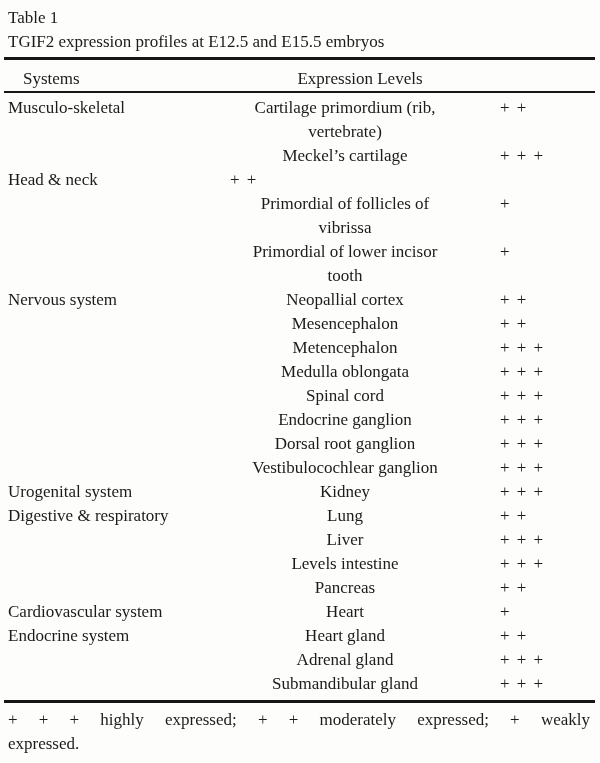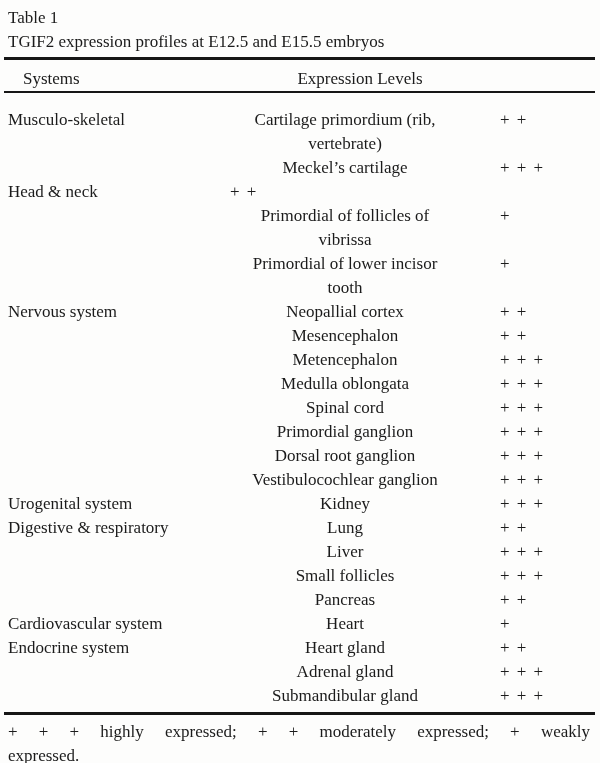--- a/index.html
+++ b/index.html
@@ -31,7 +31,7 @@
     font-size: 17px; line-height: 24px;
   }
   .header-row { padding-top: 7px; padding-bottom: 0; height: 24px; padding-left: 23px; }
-  .tbody { padding-top: 15px; }
+  .tbody { padding-top: 3px; }
   .c1 { white-space: nowrap; }
   .c2 { white-space: pre-line; padding-right: 40px; text-align: center; }
   .c3 { letter-spacing: 0.42em; white-space: nowrap; }

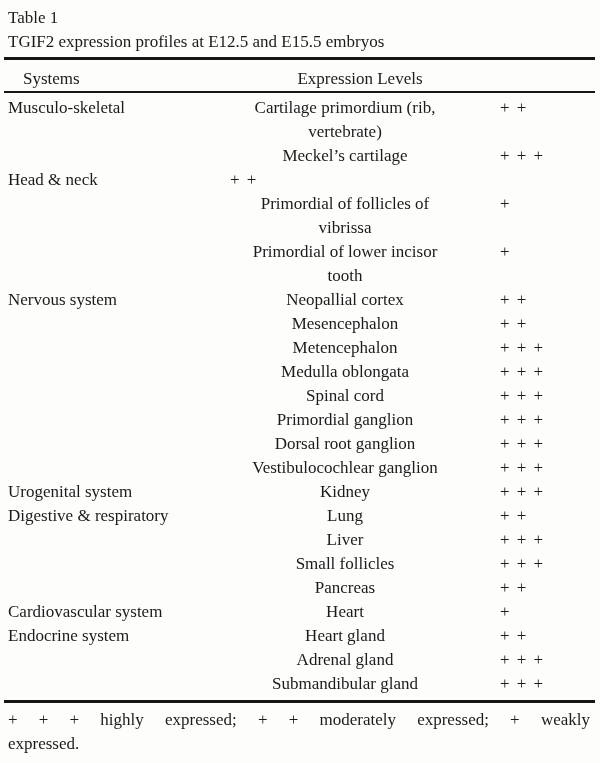--- a/index.html
+++ b/index.html
@@ -130,7 +130,7 @@
 
   <div class="row">
     <div class="c1"></div>
-    <div class="c2">Primordial ganglion</div>
+    <div class="c2">Endocrine ganglion</div>
     <div class="c3">+++</div>
   </div>
 

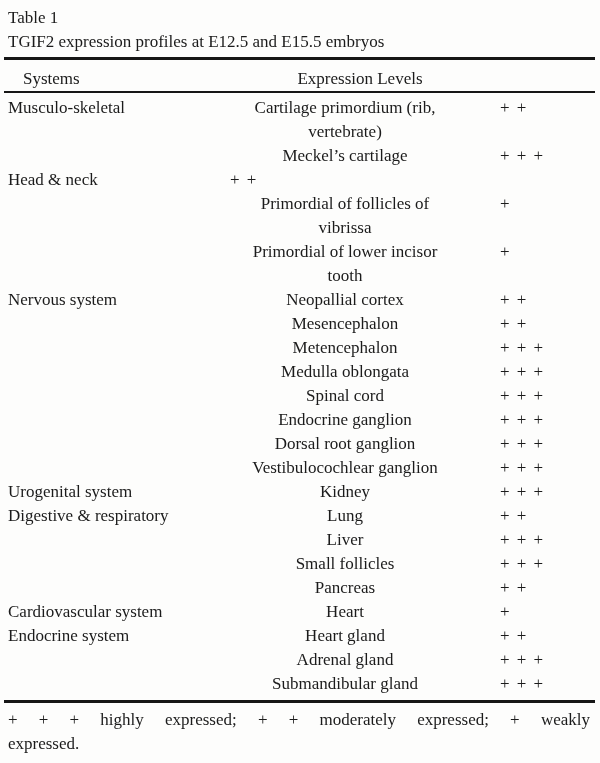--- a/index.html
+++ b/index.html
@@ -166,7 +166,7 @@
 
   <div class="row">
     <div class="c1"></div>
-    <div class="c2">Small follicles</div>
+    <div class="c2">Levels intestine</div>
     <div class="c3">+++</div>
   </div>
 

